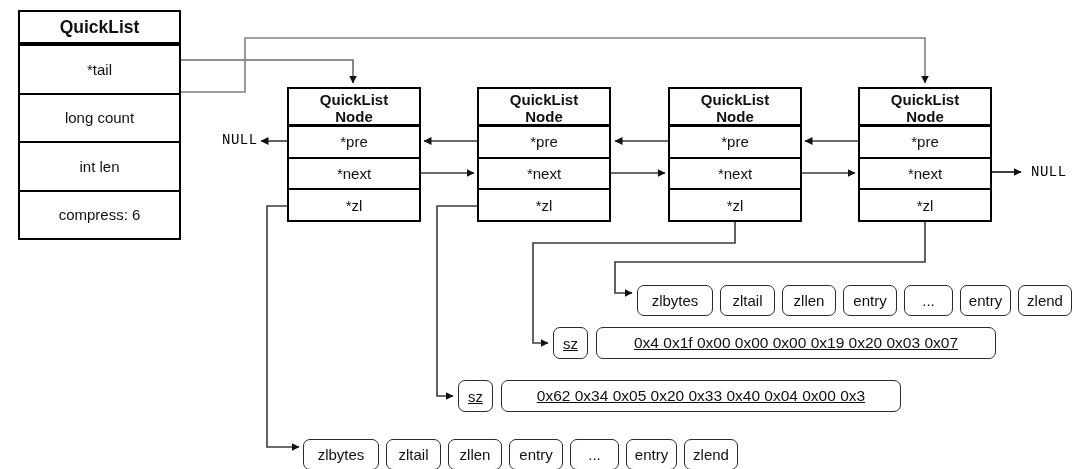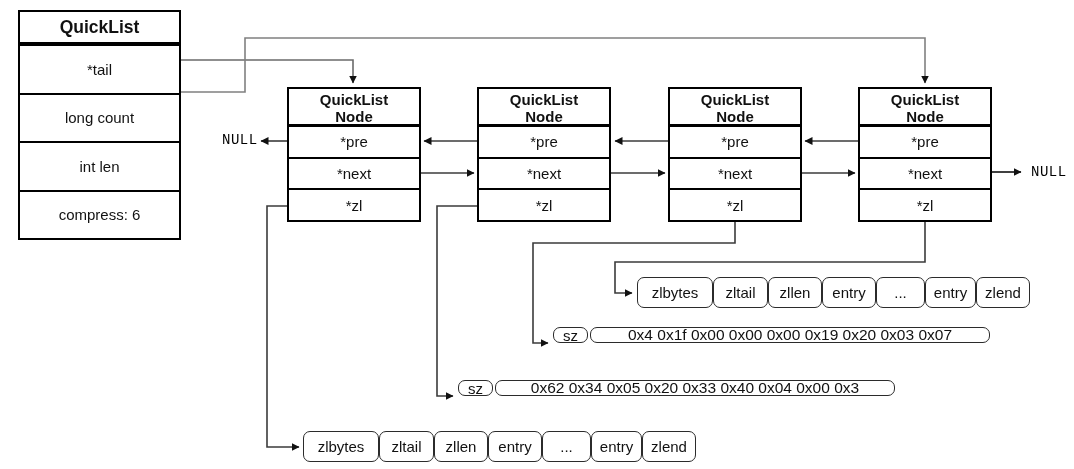--- a/index.html
+++ b/index.html
@@ -46,7 +46,7 @@
   }
 
   
-  .zl-row{position:absolute;display:flex;gap:0;height:31px;}
+  .zl-row{position:absolute;display:flex;gap:7px;height:31px;margin-top:8px;}
   .zl-cell{
     border:1.7px solid #2b2b2b;border-radius:7px;background:#fff;
     display:flex;align-items:center;justify-content:center;

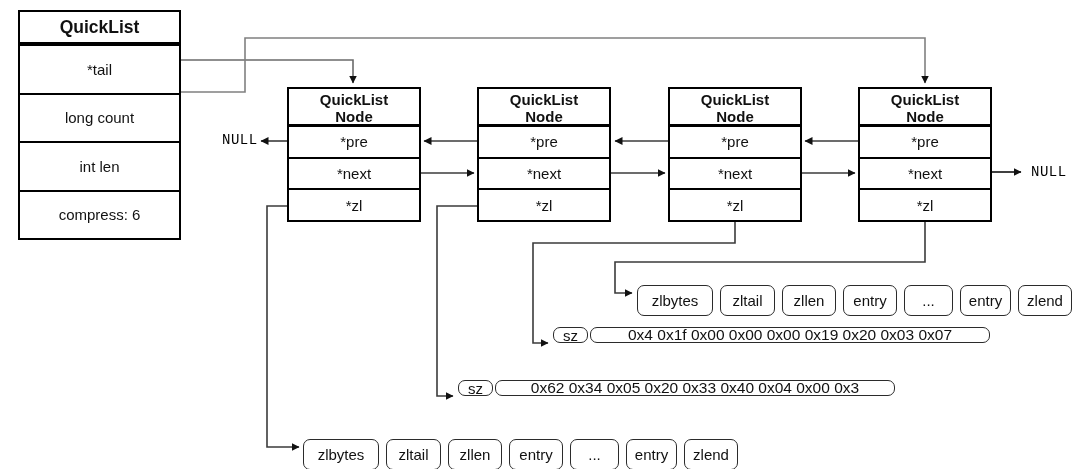--- a/index.html
+++ b/index.html
@@ -63,7 +63,7 @@
   .zl-bottom{left:303px;top:431px;}
 
   
-  .sz-group{position:absolute;display:flex;gap:2px;height:16px;}
+  .sz-group{position:absolute;display:flex;gap:8px;height:32px;text-decoration:underline;}
   .sz-label,.sz-value{
     border:1.7px solid #2b2b2b;border-radius:7px;background:#fff;
     display:flex;align-items:center;justify-content:center;box-sizing:border-box;

